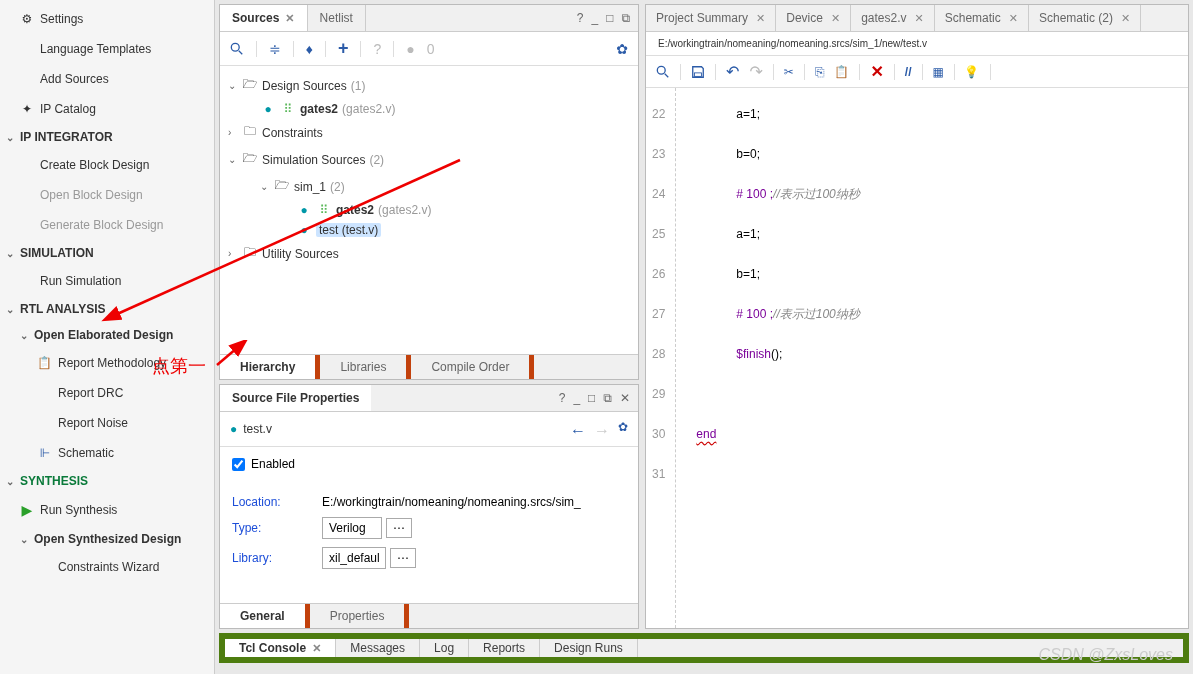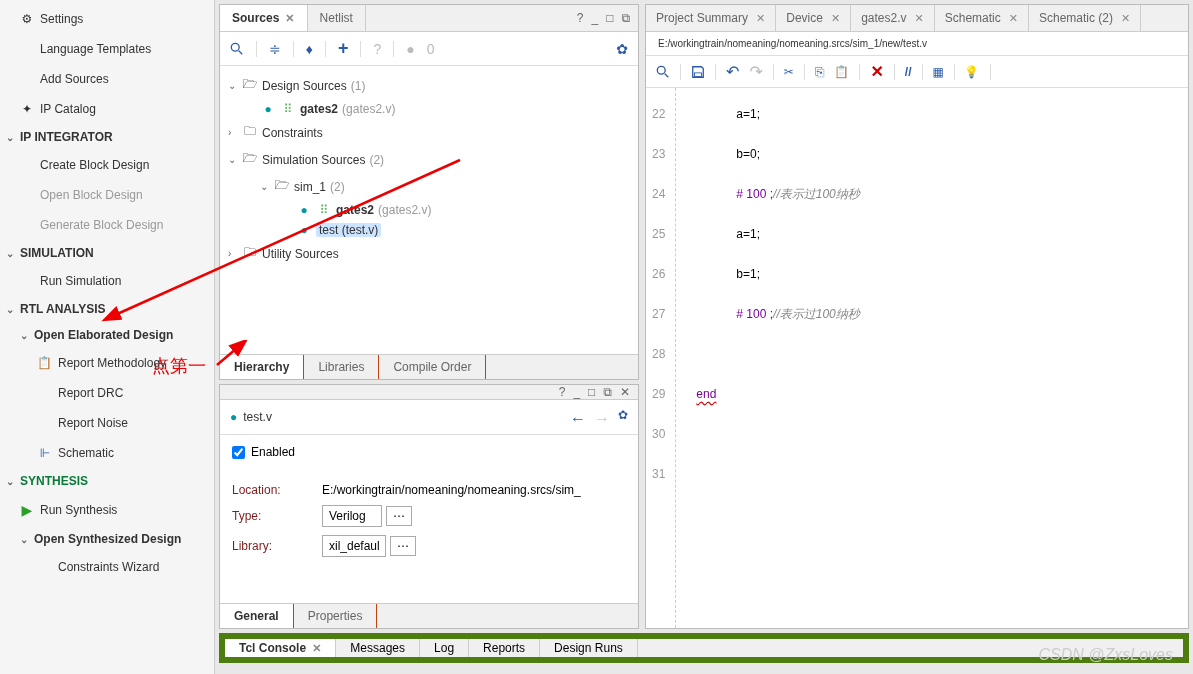--- a/index.html
+++ b/index.html
@@ -395,6 +395,7 @@
             <div class="line"><span>a=1;</span></div>
             <div class="line"><span>b=1;</span></div>
             <div class="line"><span class="tok-key"># 100 ;</span><span class="tok-comment">//表示过100纳秒</span></div>
+            <div class="line"><span class="tok-func">$finish</span><span>();</span></div>
             <div class="line"><span></span></div>
             <div class="line" style="padding-left:0;margin-left:-40px"><span class="tok-end">end</span></div>
             <div class="line"><span></span></div>

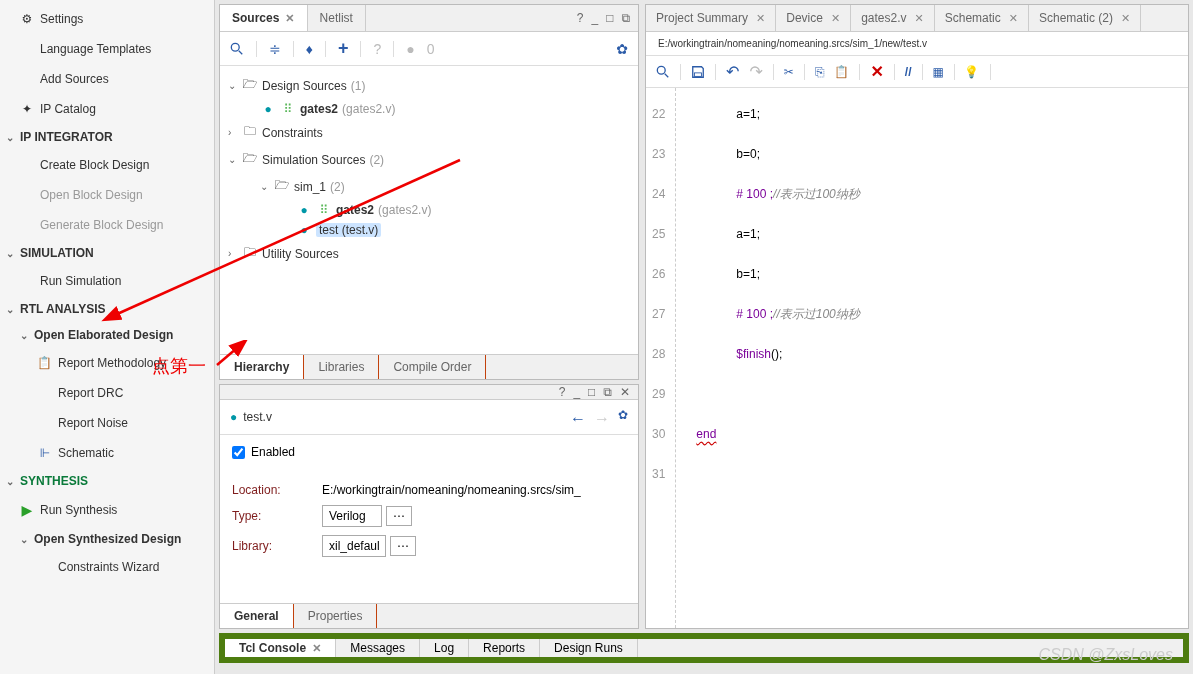--- a/index.html
+++ b/index.html
@@ -48,7 +48,7 @@
 .dot-teal { color: #0097a7; font-size: 12px; }
 
 .bottom-tabs { display: flex; background: #f0f0f0; border-top: 1px solid #ccc; }
-.bottom-tab { padding: 5px 14px; border-right: 1px solid #c2410c; cursor: pointer; color: #666; }
+.bottom-tab { padding: 5px 20px; border-right: 5px solid #c2410c; cursor: pointer; color: #666; }
 .bottom-tab.active { background: #fff; color: #333; font-weight: bold; }
 
 .props-panel { height: 245px; }

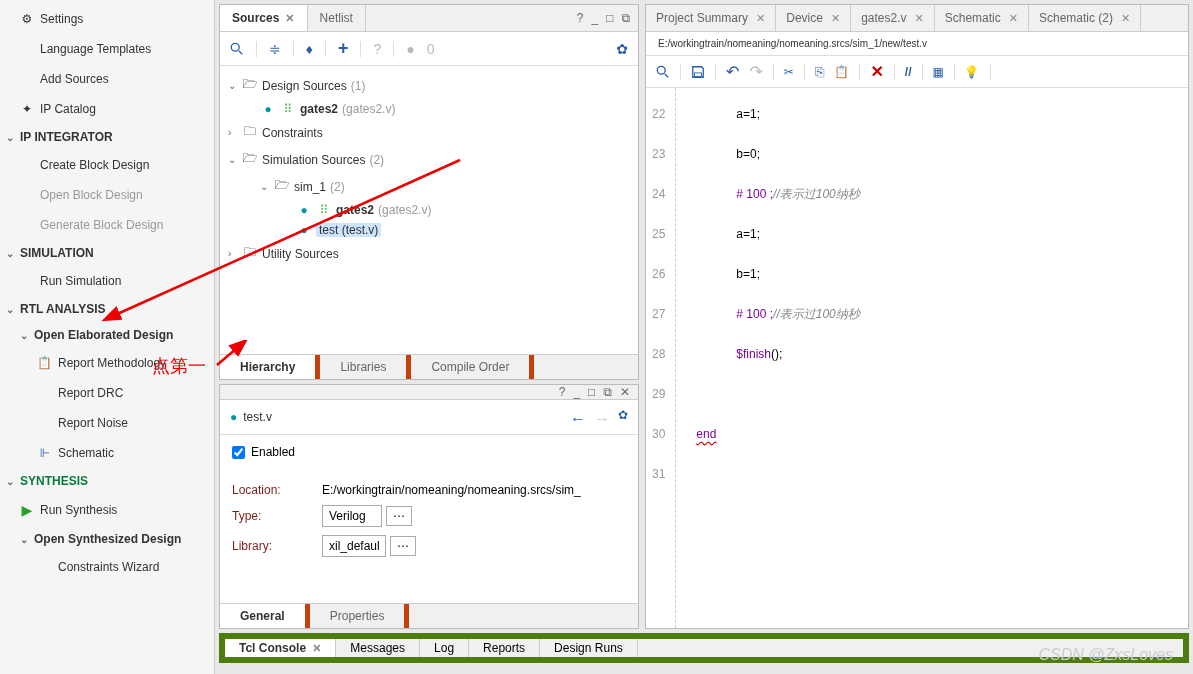--- a/index.html
+++ b/index.html
@@ -277,6 +277,9 @@
 
         <div class="panel props-panel">
           <div class="panel-tabs">
+            <div class="panel-tab active" style="border:none">
+                <span>Source File Properties</span>
+              </div>
             <div class="panel-ctrls">
               <span>?</span>
               <span>_</span>

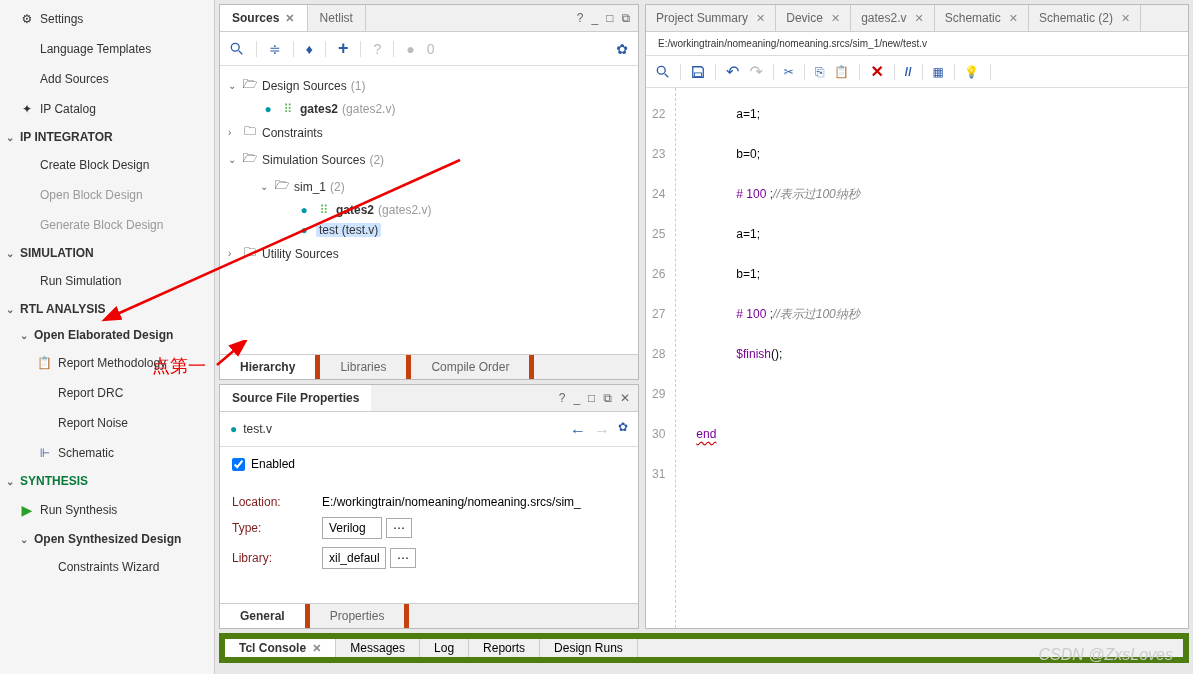--- a/index.html
+++ b/index.html
@@ -57,7 +57,7 @@
 .props-file .pf-name { font-weight: normal; color: #333; }
 .props-file .pf-ctrls { margin-left: auto; display: flex; gap: 8px; color: #2b5ba8; }
 .props-row { display: flex; align-items: center; margin: 8px 0; }
-.props-row .plabel { width: 90px; color: #7f1d1d; }
+.props-row .plabel { width: 90px; color: #1d4ed8; }
 .props-row .pval { flex: 1; }
 .props-row input[type=text] { padding: 3px 6px; border: 1px solid #aaa; background: #fff; font-size: 12px; }
 .props-row .dots { border: 1px solid #aaa; padding: 2px 6px; margin-left: 4px; cursor: pointer; }

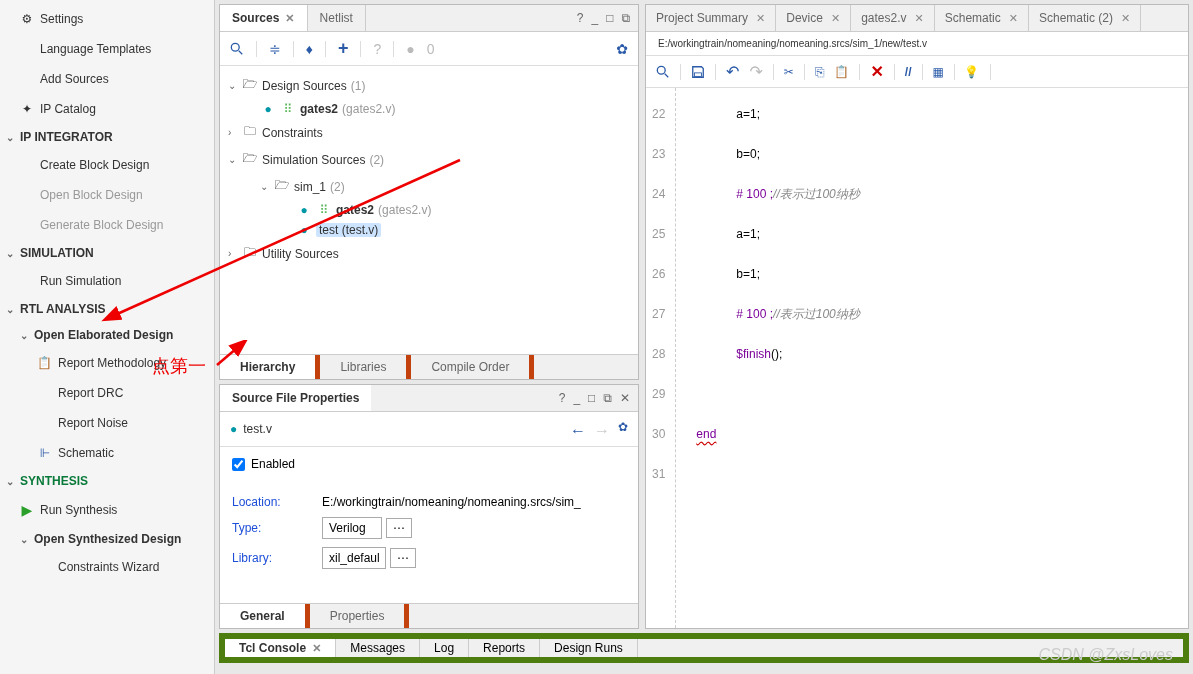--- a/index.html
+++ b/index.html
@@ -84,7 +84,7 @@
 .tok-end { color: #7a0099; text-decoration: wavy underline #c00; text-underline-offset: 3px; }
 
 .console-tabs { background: #f0f0f0; border: 6px solid #4d7c0f; display: flex; height: 30px; }
-.ctab { padding: 6px 14px; border-right: 1px solid #ccc; cursor: pointer; color: #000000; display: flex; align-items: center; gap: 6px; }
+.ctab { padding: 6px 14px; border-right: 1px solid #ccc; cursor: pointer; color: #404040; display: flex; align-items: center; gap: 6px; }
 .ctab.active { background: #fff; color: #333; font-weight: bold; }
 .watermark { position: absolute; right: 20px; bottom: 10px; color: #ccc; font-style: italic; font-size: 16px; pointer-events: none; }
 

